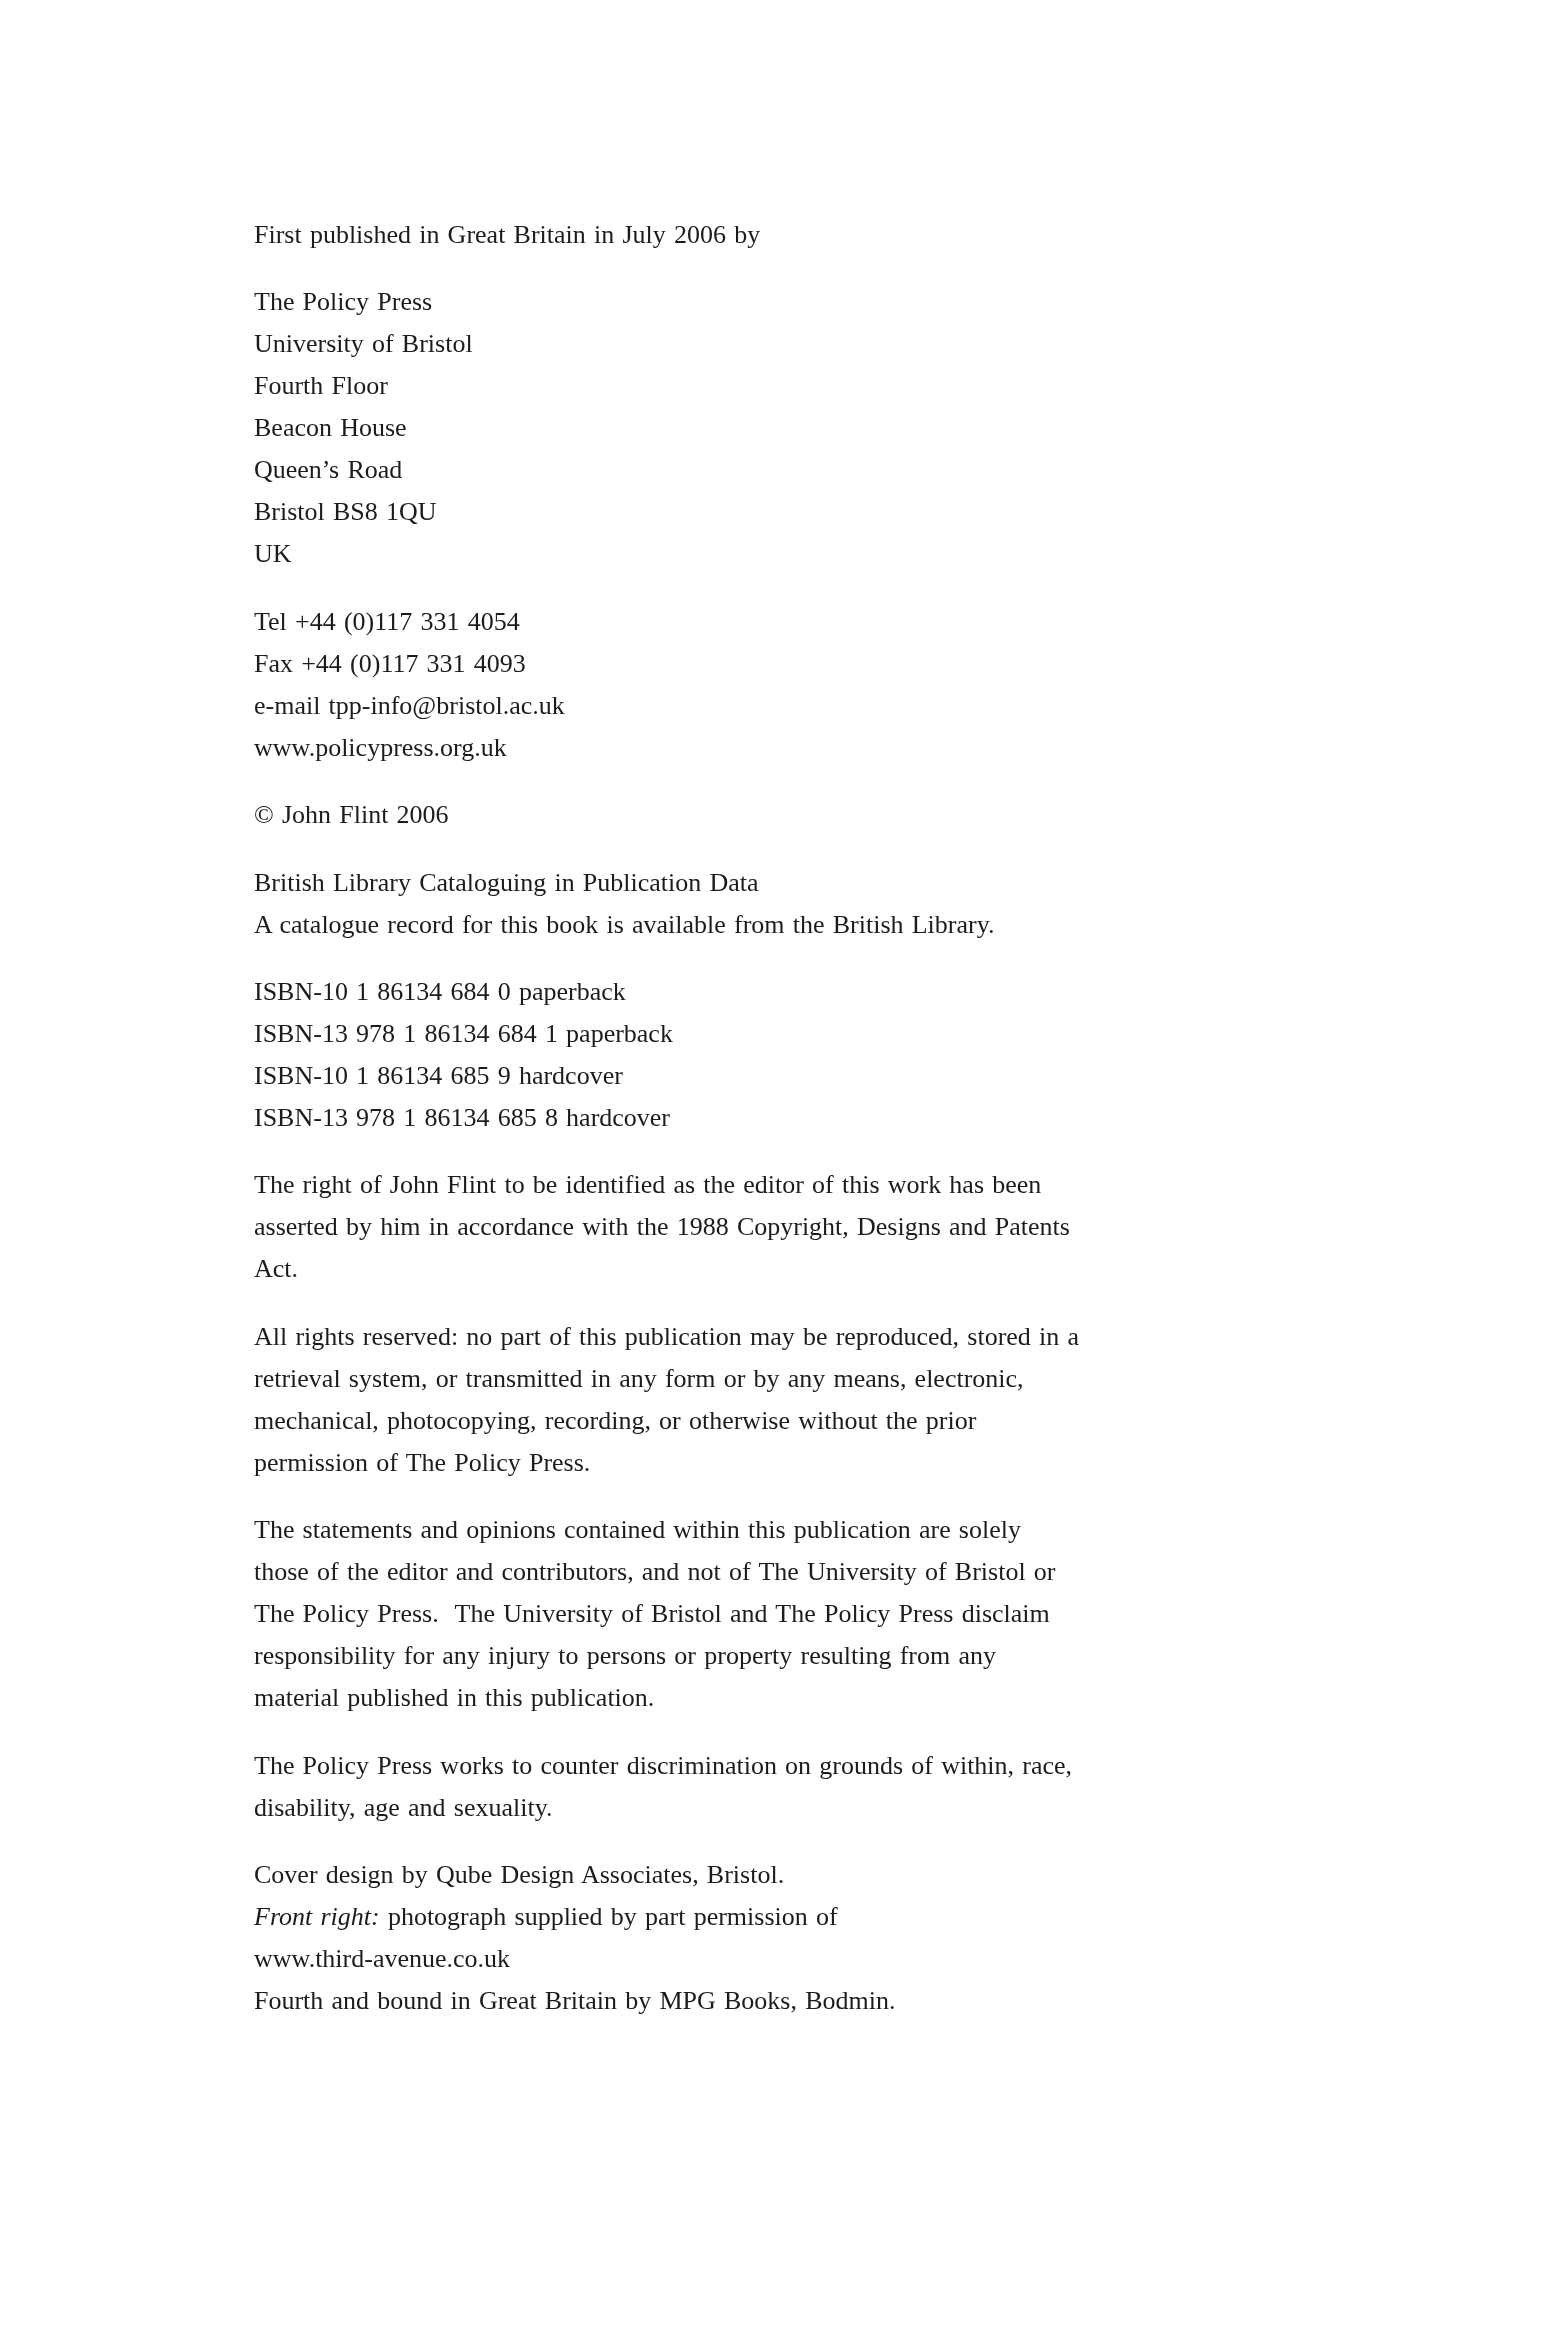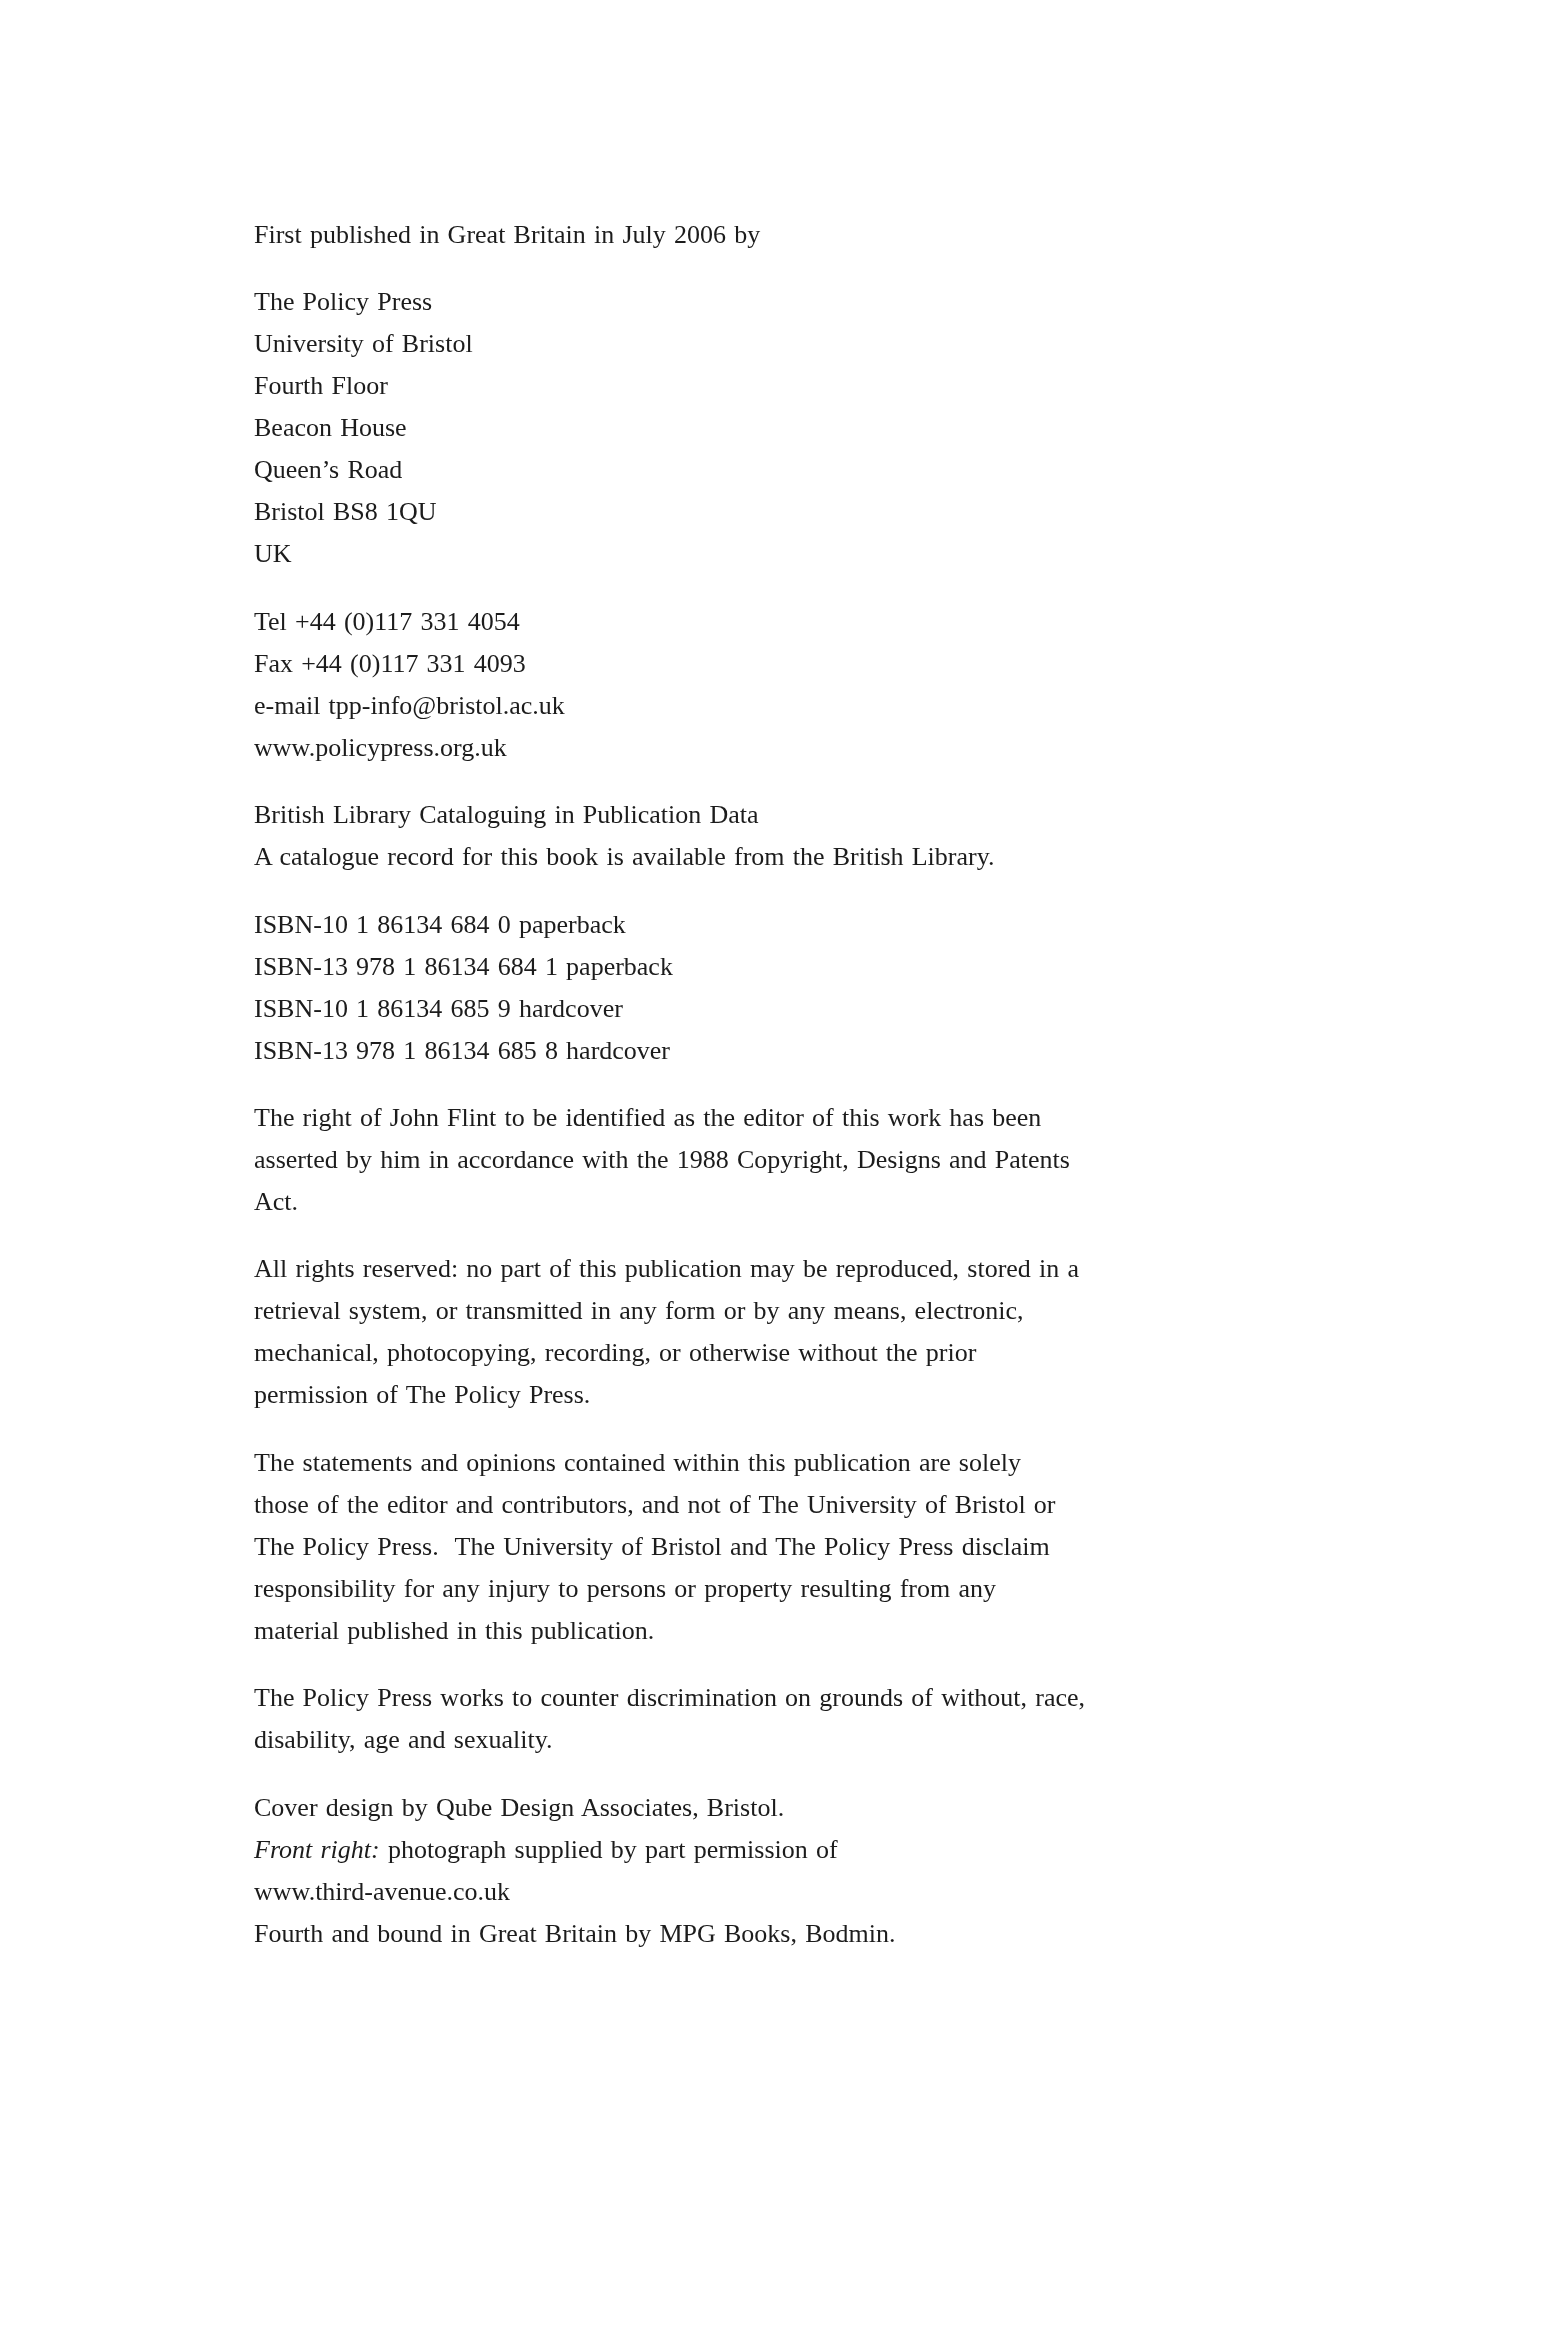--- a/index.html
+++ b/index.html
@@ -62,6 +62,7 @@
 e-mail tpp-info@bristol.ac.uk
 www.policypress.org.uk</p>
 
+    <p>© John Flint 2006</p>
 
     <p>British Library Cataloguing in Publication Data
 A catalogue record for this book is available from the British Library.</p>

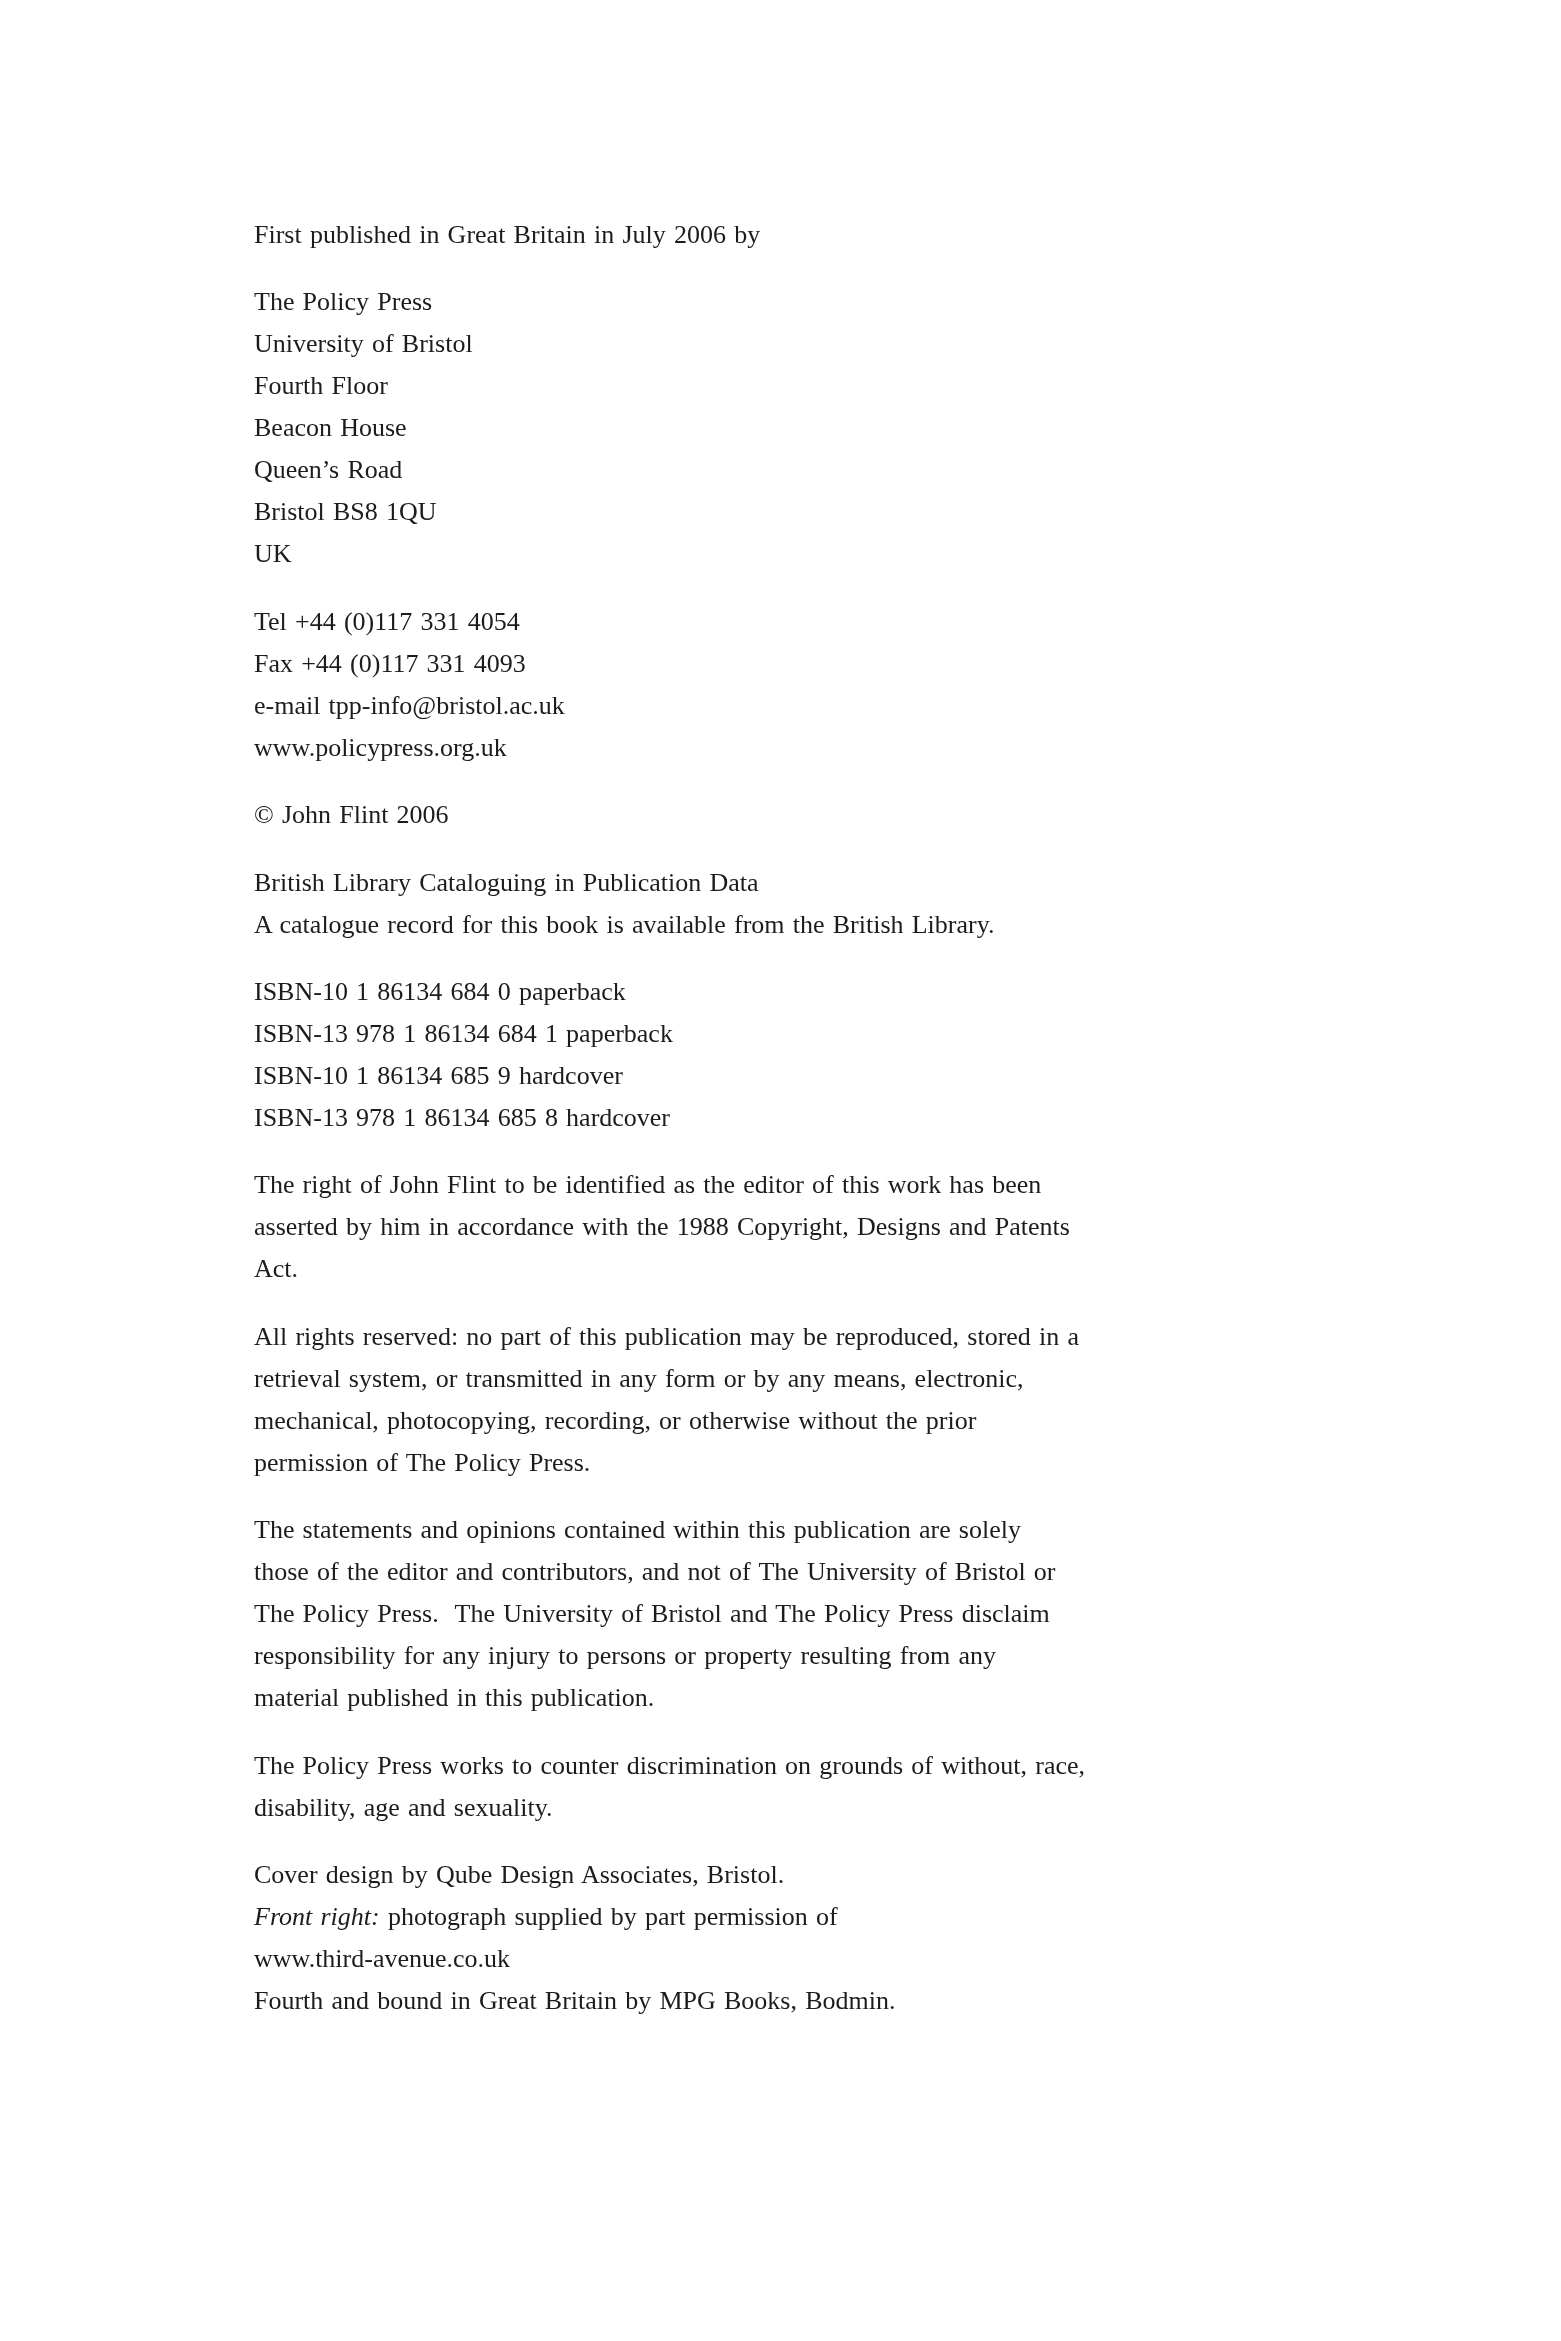--- a/index.html
+++ b/index.html
@@ -88,7 +88,7 @@
 responsibility for any injury to persons or property resulting from any
 material published in this publication.</p>
 
-    <p>The Policy Press works to counter discrimination on grounds of without, race,
+    <p>The Policy Press works to counter discrimination on grounds of within, race,
 disability, age and sexuality.</p>
 
     <p class="credits"><span class="line">Cover design by Qube Design Associates, Bristol.</span><span class="line"><span class="italic">Front right:</span><span> photograph supplied by part permission of</span></span><span class="line">www.third-avenue.co.uk</span><span class="line">Fourth and bound in Great Britain by MPG Books, Bodmin.</span></p>

